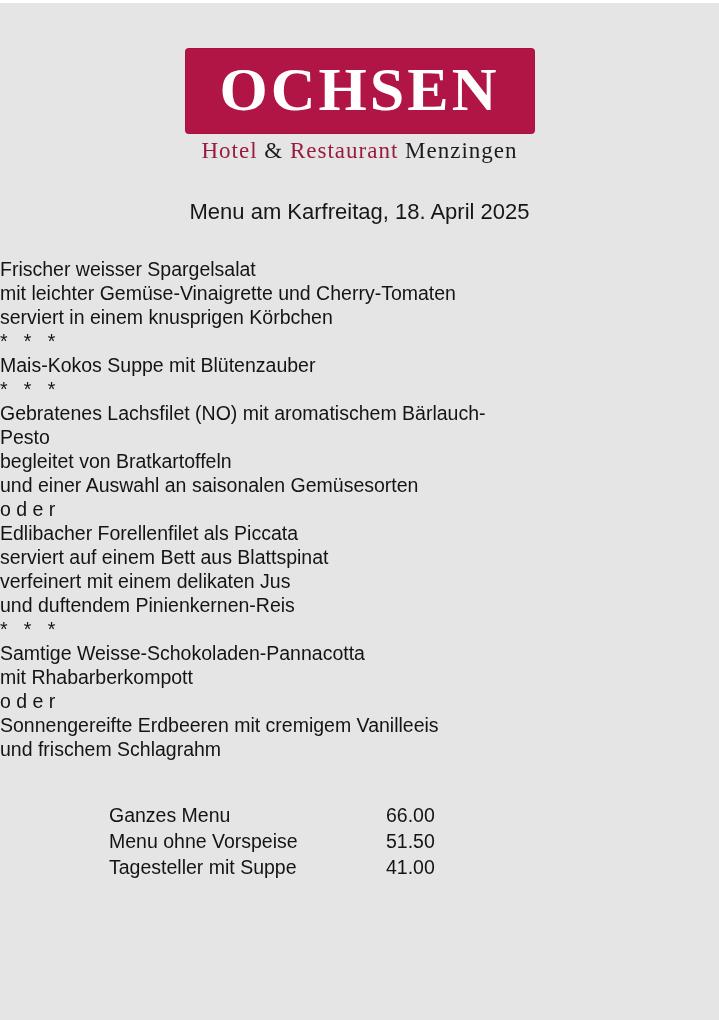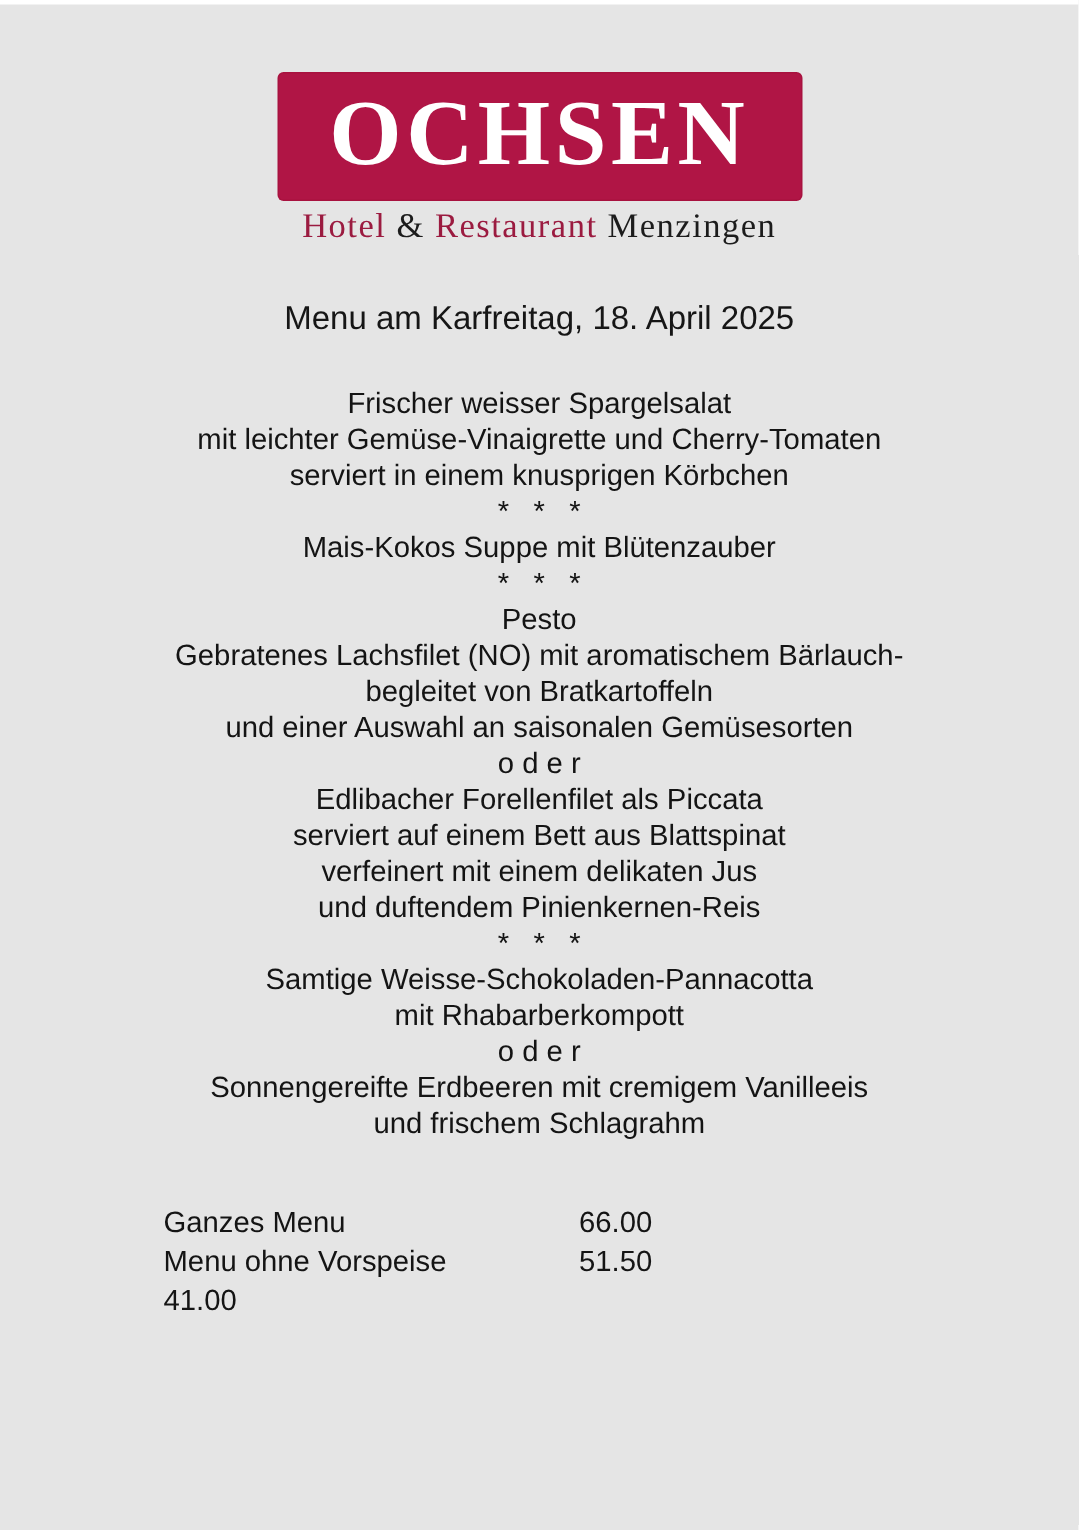--- a/index.html
+++ b/index.html
@@ -60,7 +60,6 @@
     margin-top: 28px;
   }
   .menu-lines .line {
-    text-align: center;
     font-size: 19.5px;
     line-height: 24px;
     height: 24px;

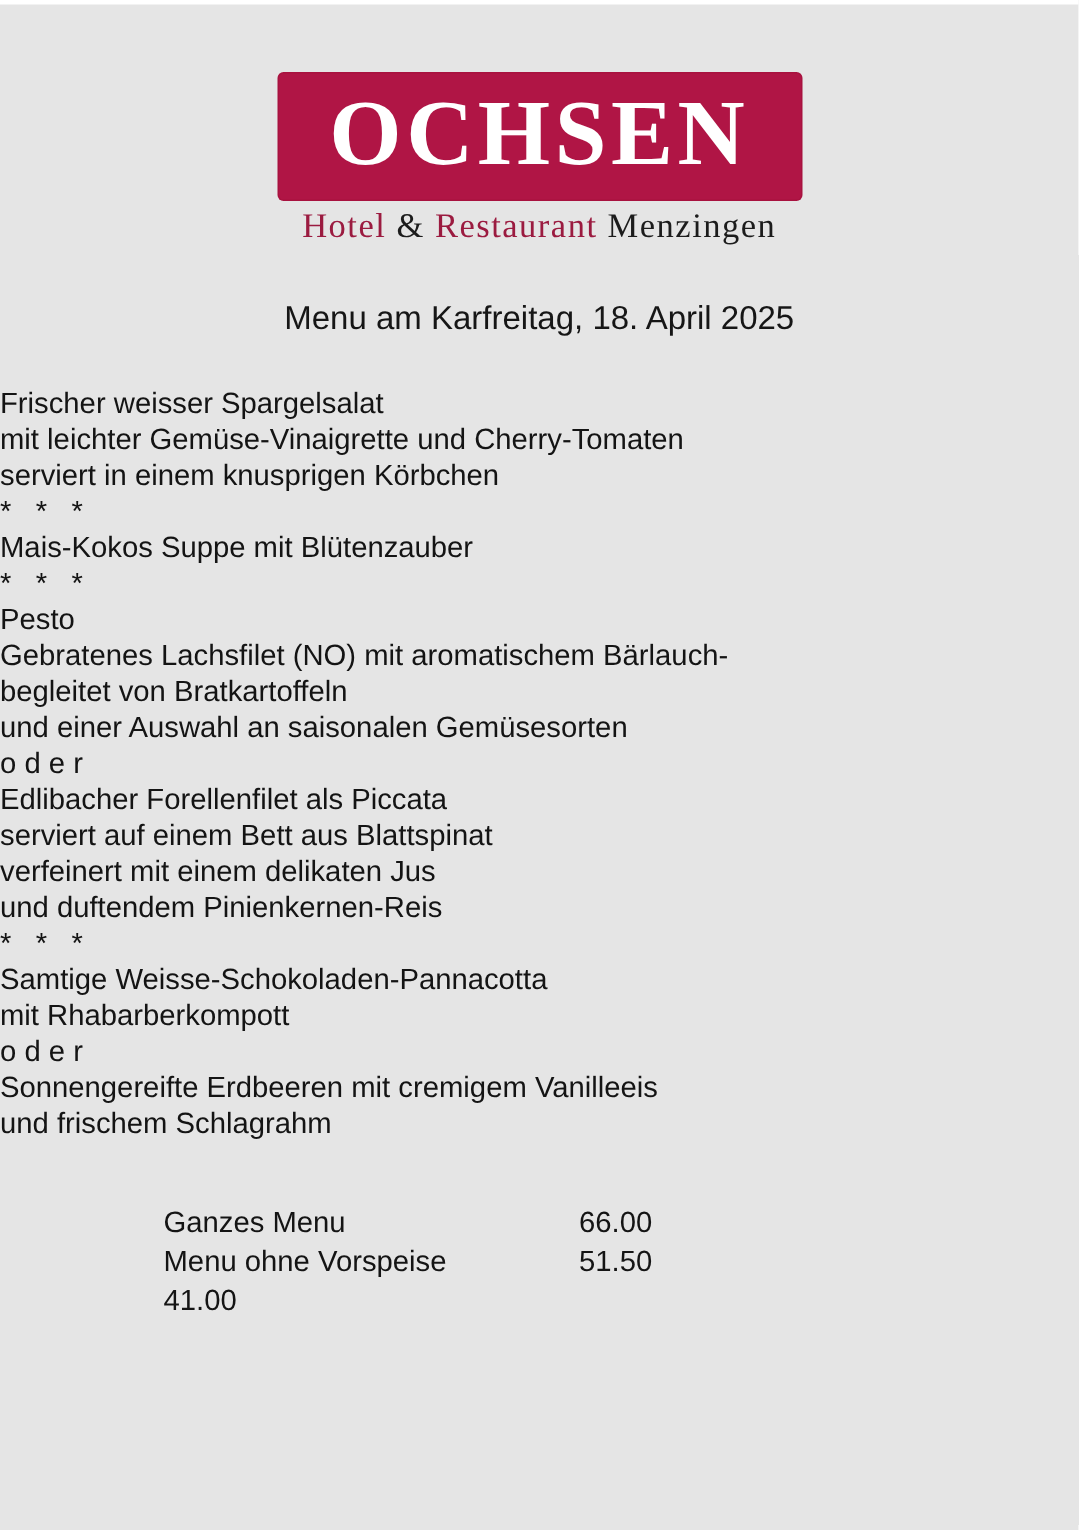--- a/index.html
+++ b/index.html
@@ -106,8 +106,8 @@
     <div class="line">*   *   *</div>
     <div class="line">Mais-Kokos Suppe mit Blütenzauber</div>
     <div class="line">*   *   *</div>
+    <div class="line">Gebratenes Lachsfilet (NO) mit aromatischem Bärlauch-</div>
     <div class="line">Pesto</div>
-    <div class="line">Gebratenes Lachsfilet (NO) mit aromatischem Bärlauch-</div>
     <div class="line">begleitet von Bratkartoffeln</div>
     <div class="line">und einer Auswahl an saisonalen Gemüsesorten</div>
     <div class="line">o d e r</div>

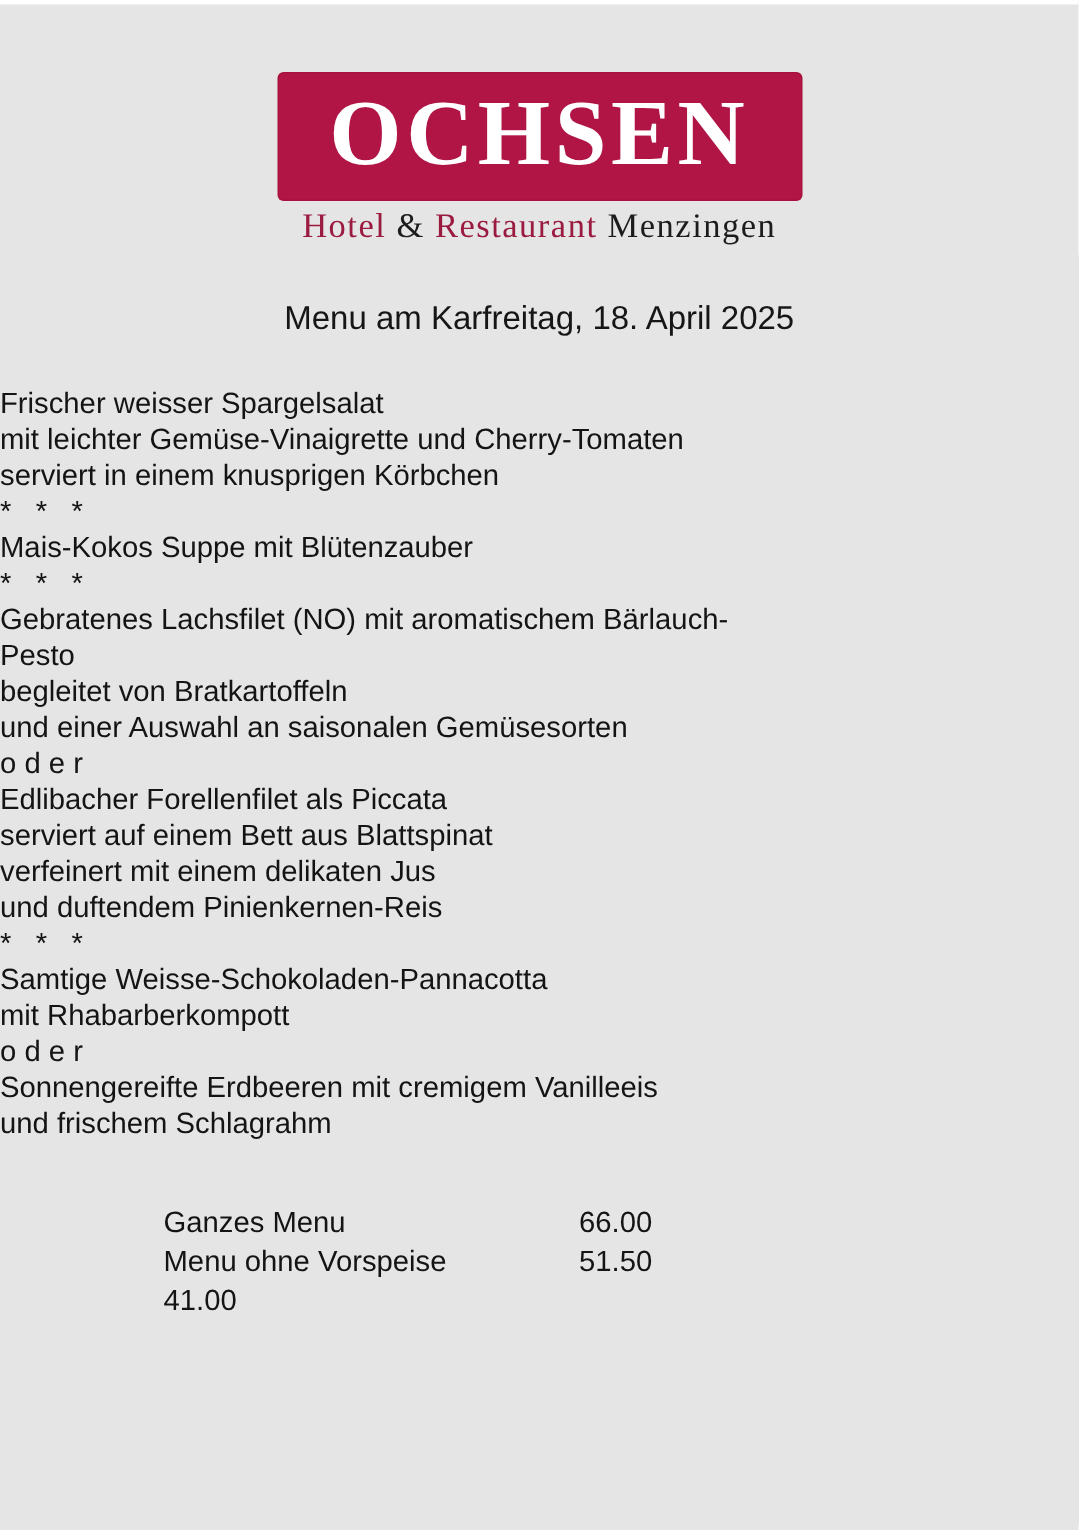--- a/index.html
+++ b/index.html
@@ -133,6 +133,7 @@
       <span class="price-value">51.50</span>
     </div>
     <div class="price-row">
+      <span class="price-label">Tagesteller mit Suppe</span>
       <span class="price-value">41.00</span>
     </div>
   </section>

